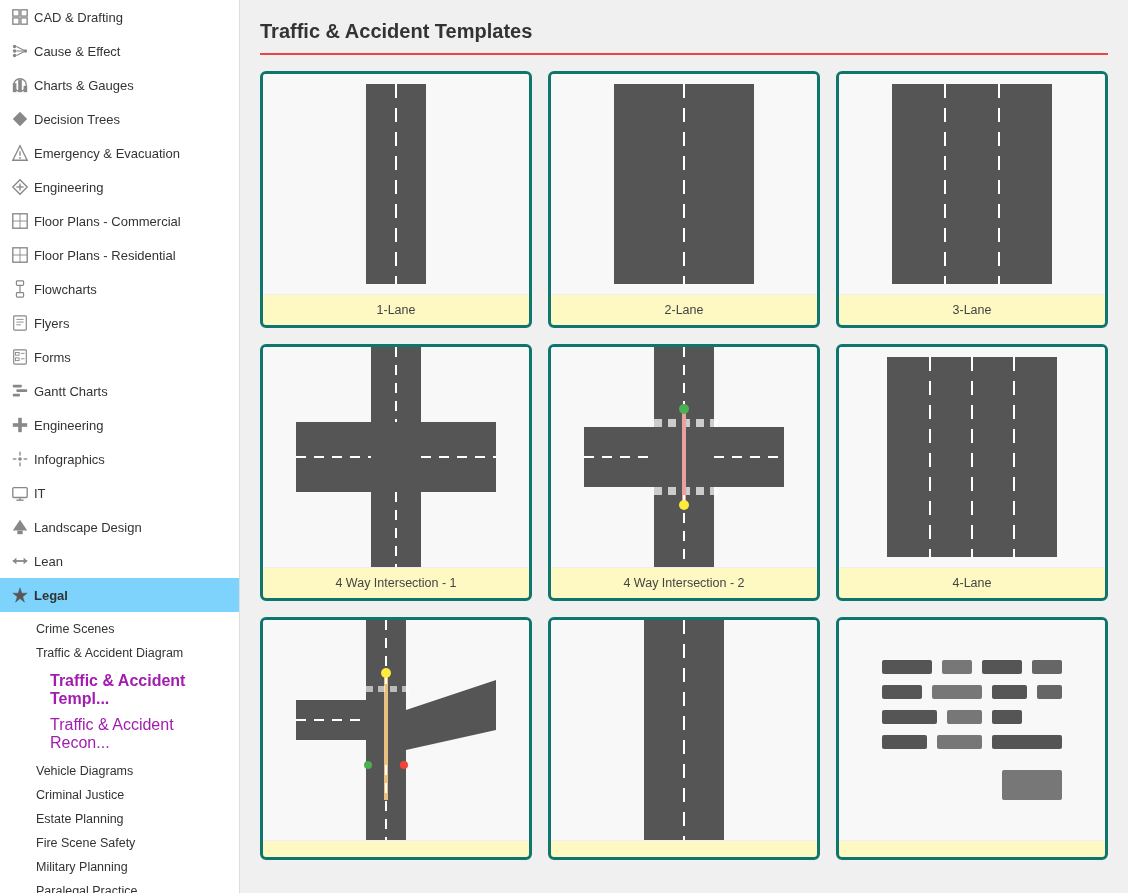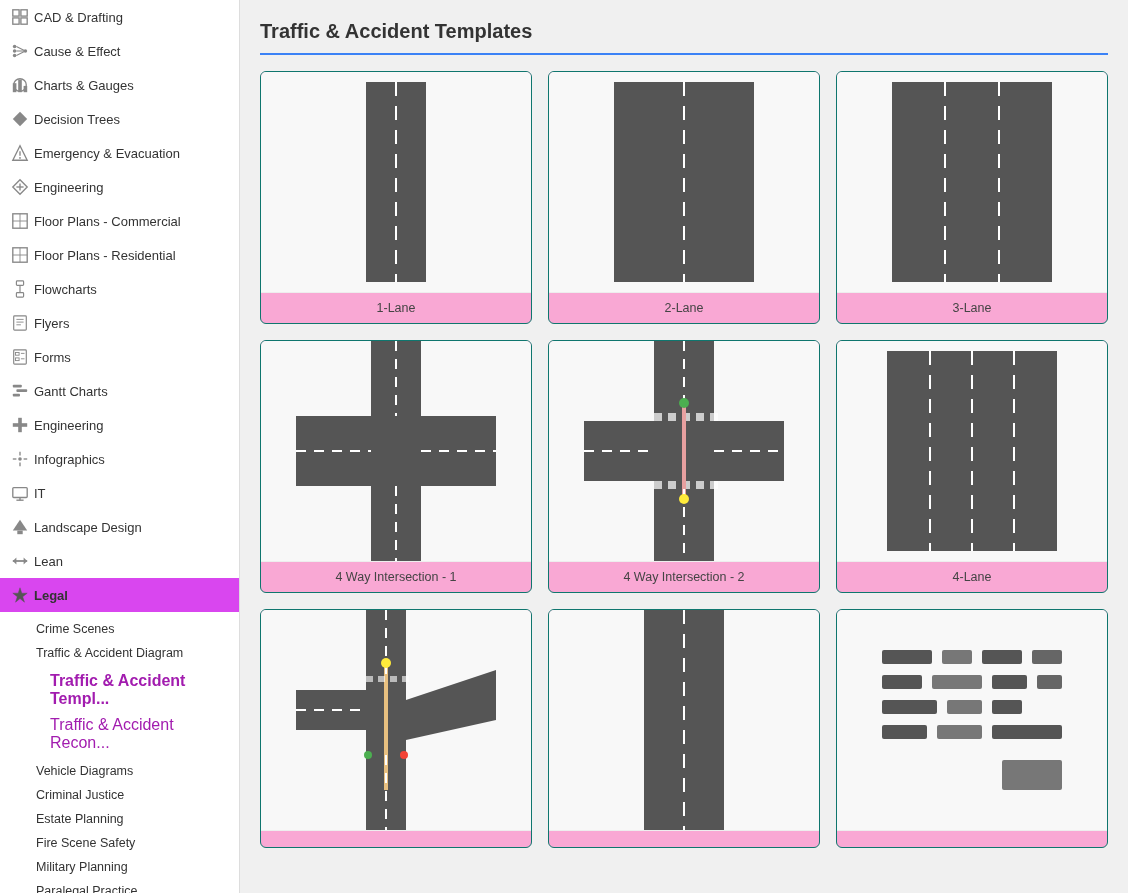--- a/index.html
+++ b/index.html
@@ -69,7 +69,7 @@
       color: #333;
       margin-bottom: 16px;
       padding-bottom: 10px;
-      border-bottom: 2px solid #3b82f6;
+      border-bottom: 2px solid #ef4444;
     }
 
     

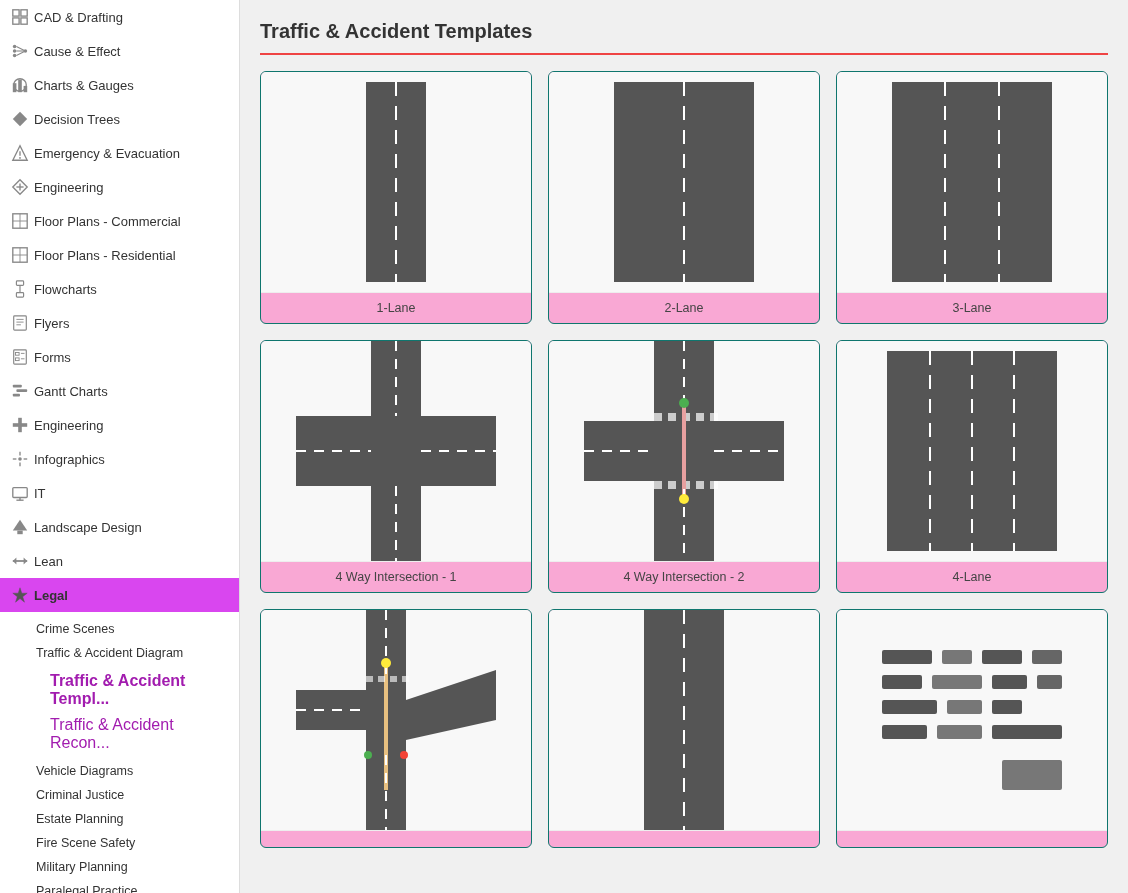--- a/index.html
+++ b/index.html
@@ -79,9 +79,9 @@
       gap: 16px;
     }
     .template-card {
-      background: #f9a8d4;
+      background: #fef9c3;
       border-radius: 6px;
-      border: 1px solid #0f766e;
+      border: 3px solid #0f766e;
       overflow: hidden;
       cursor: pointer;
       transition: box-shadow 0.2s;

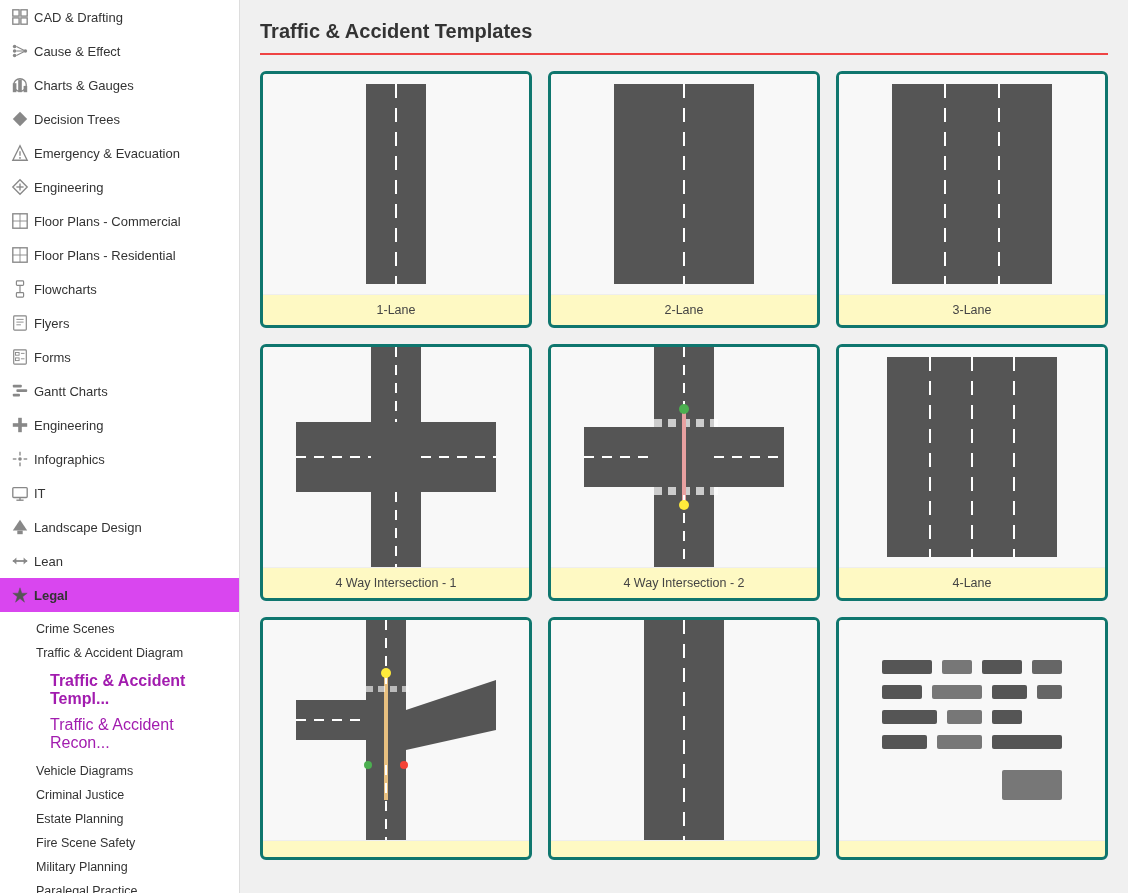--- a/index.html
+++ b/index.html
@@ -23,7 +23,7 @@
       gap: 4px;
       font-size: 13px;
     }
-    .sidebar-item.active { background: #d946ef; font-weight: bold; }
+    .sidebar-item.active { background: #7dd3fc; font-weight: bold; }
     .sidebar-icon {
       width: 20px;
       height: 20px;

